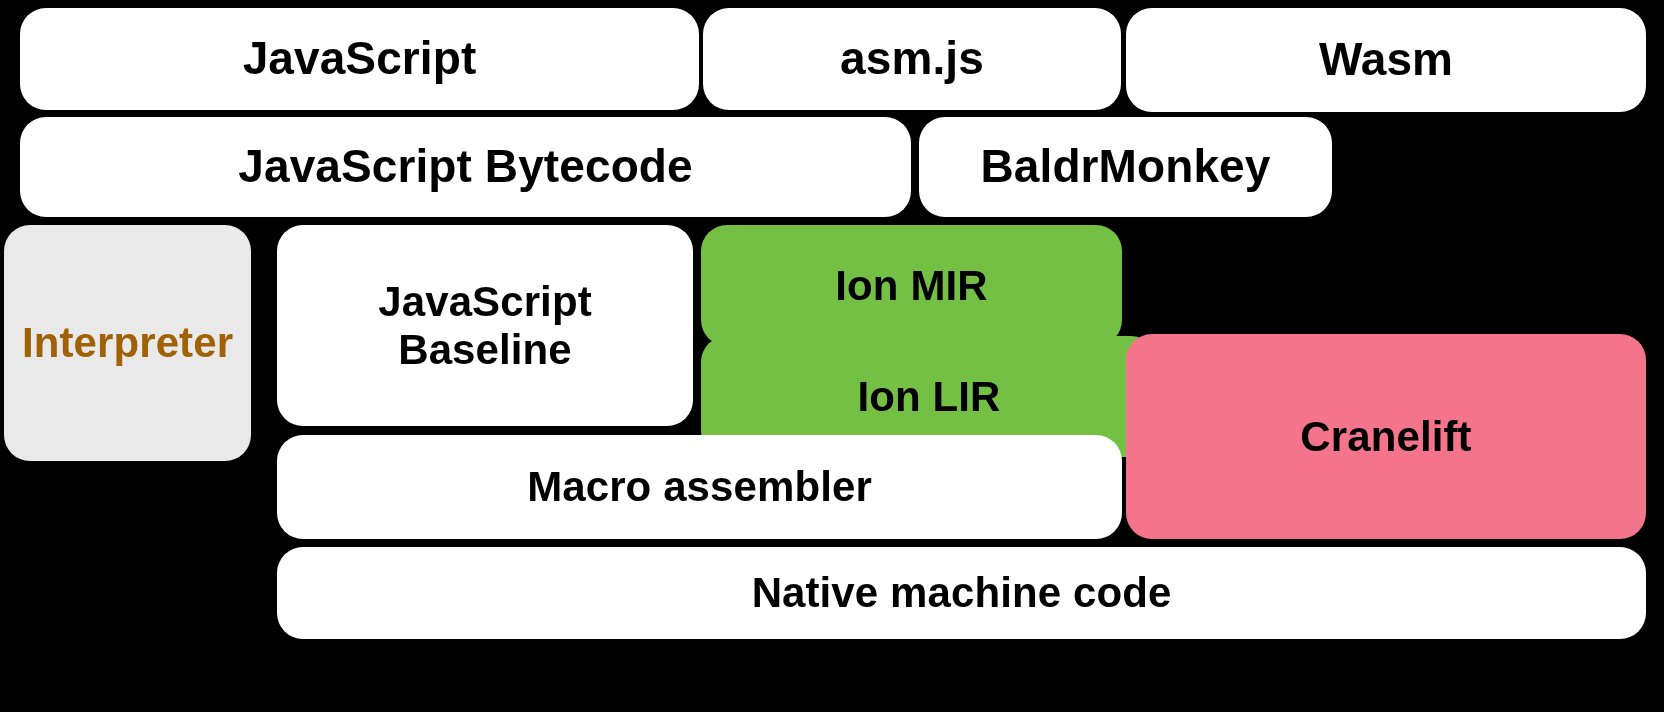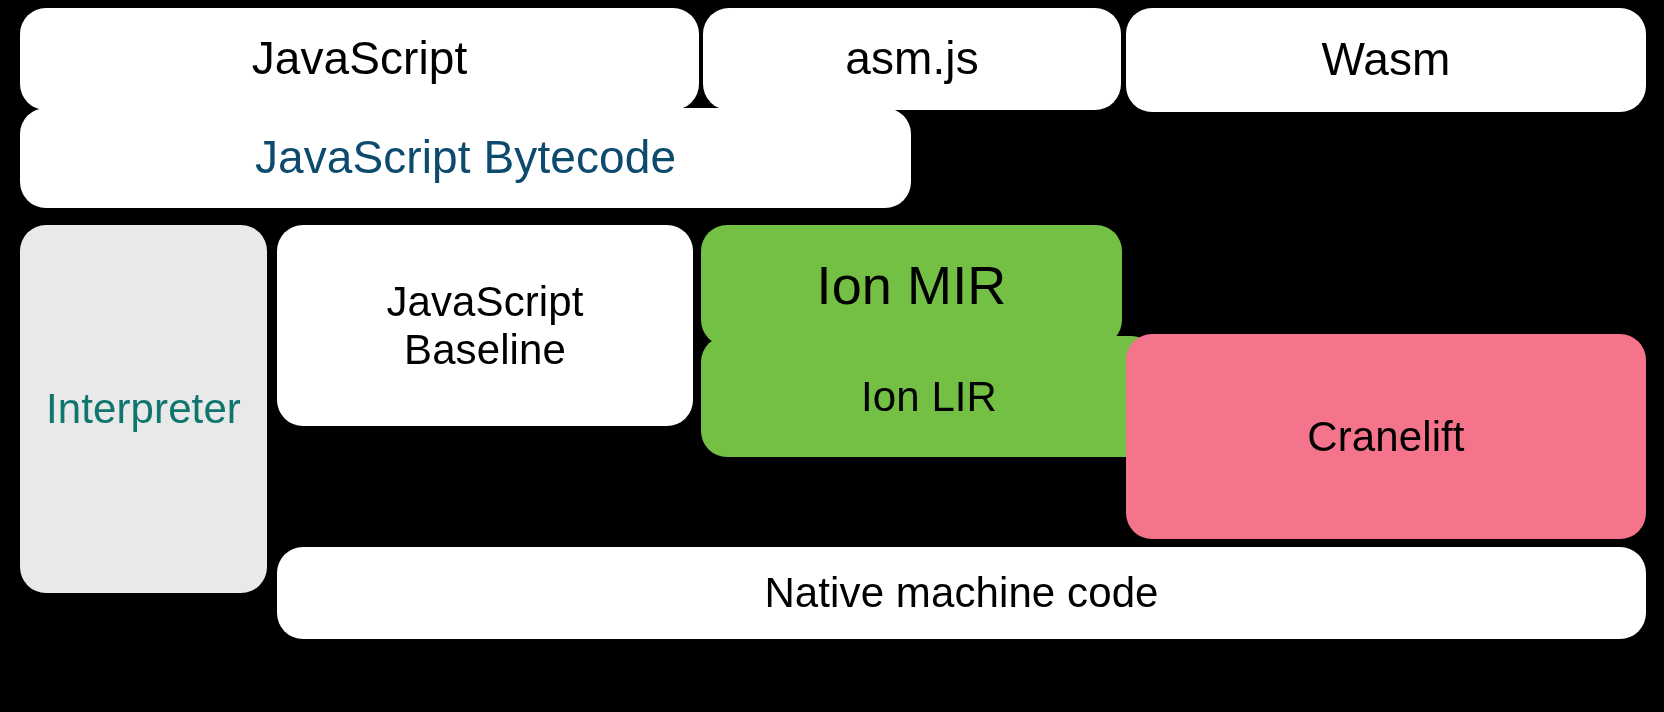--- a/index.html
+++ b/index.html
@@ -27,7 +27,7 @@
     color: #000000;
     border-radius: 26px;
     line-height: 1.12;
-    font-weight: 400;
+    font-weight: 700;
     letter-spacing: 0.1px;
     white-space: pre-line;
     padding: 2px 22px;

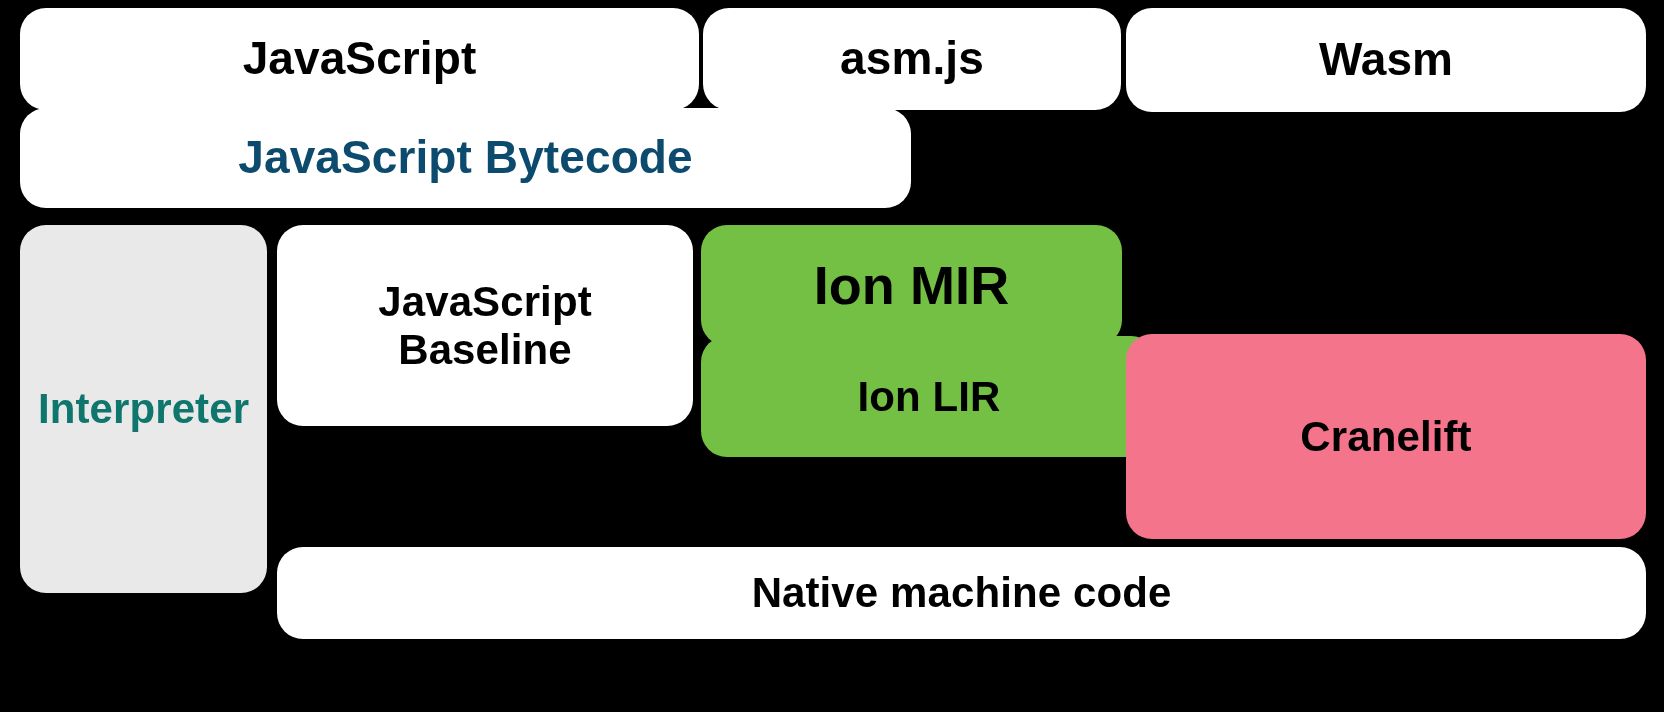--- a/index.html
+++ b/index.html
@@ -44,7 +44,7 @@
     <div class="node fill-white" style="left: 20px; top: 8px; width: 679px; height: 102px; font-size: 46px; color: rgb(0, 0, 0);">JavaScript</div>
     <div class="node fill-white" style="left: 703px; top: 8px; width: 418px; height: 102px; font-size: 46px; color: rgb(0, 0, 0);">asm.js</div>
     <div class="node fill-white" style="left: 1126px; top: 8px; width: 520px; height: 104px; font-size: 46px; color: rgb(0, 0, 0);">Wasm</div>
-    <div class="node fill-white" style="left: 20px; top: 108px; width: 891px; height: 100px; font-size: 46px; color: #0c4a6e;">JavaScript Bytecode</div>
+    <div class="node fill-white" style="left: 20px; top: 117px; width: 891px; height: 100px; font-size: 46px; color: #000000;">JavaScript Bytecode</div>
     <div class="node fill-gray" style="left: 20px; top: 225px; width: 247px; height: 368px; font-size: 42px; color: #0f766e;">Interpreter</div>
     <div class="node fill-white" style="left: 277px; top: 225px; width: 416px; height: 201px; font-size: 42px; color: rgb(0, 0, 0);">JavaScript
 Baseline</div>

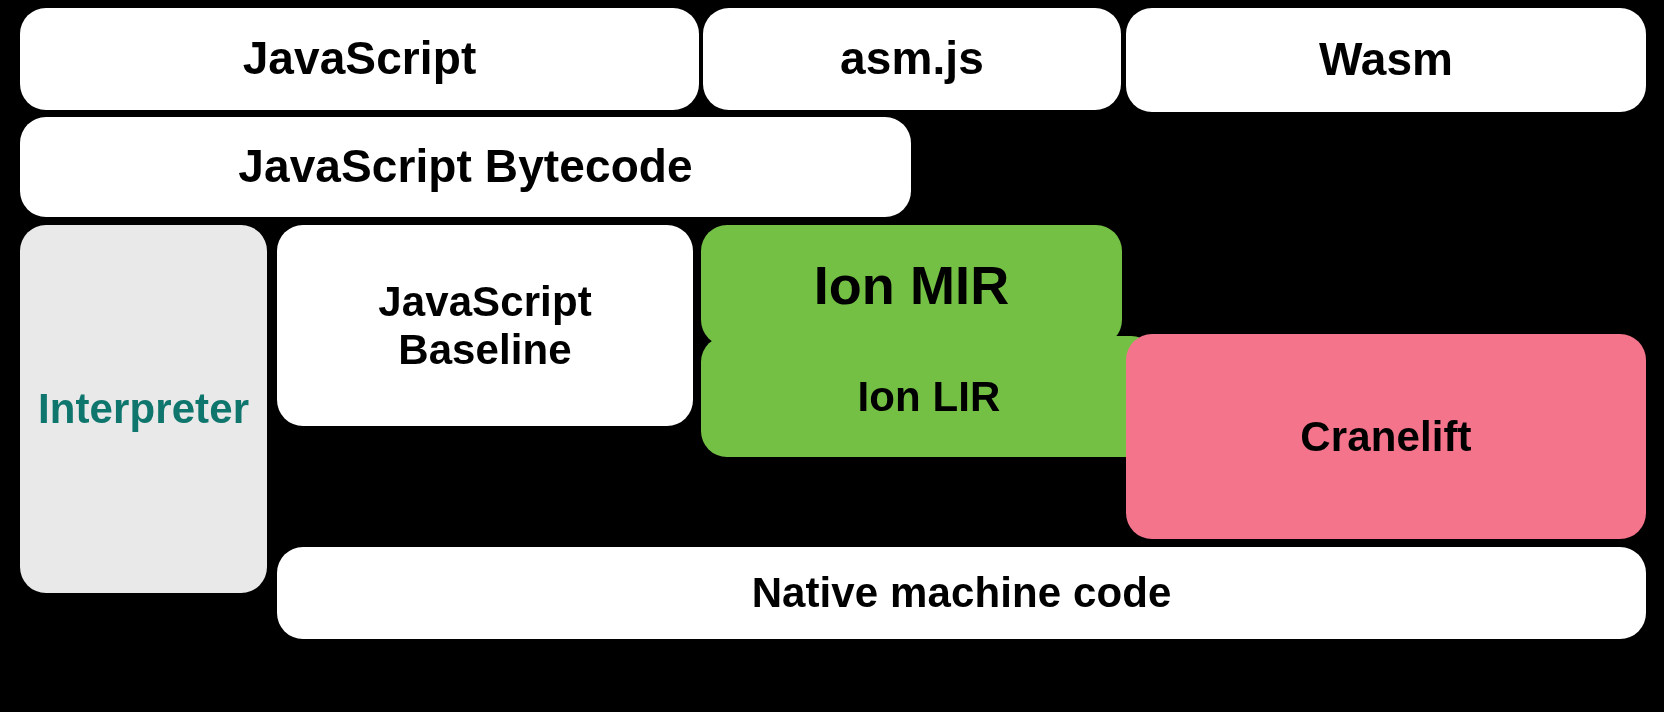--- a/index.html
+++ b/index.html
@@ -45,6 +45,7 @@
     <div class="node fill-white" style="left: 703px; top: 8px; width: 418px; height: 102px; font-size: 46px; color: rgb(0, 0, 0);">asm.js</div>
     <div class="node fill-white" style="left: 1126px; top: 8px; width: 520px; height: 104px; font-size: 46px; color: rgb(0, 0, 0);">Wasm</div>
     <div class="node fill-white" style="left: 20px; top: 117px; width: 891px; height: 100px; font-size: 46px; color: #000000;">JavaScript Bytecode</div>
+    <div class="node fill-white" style="left: 919px; top: 117px; width: 413px; height: 100px; font-size: 46px; color: rgb(0, 0, 0);">BaldrMonkey</div>
     <div class="node fill-gray" style="left: 20px; top: 225px; width: 247px; height: 368px; font-size: 42px; color: #0f766e;">Interpreter</div>
     <div class="node fill-white" style="left: 277px; top: 225px; width: 416px; height: 201px; font-size: 42px; color: rgb(0, 0, 0);">JavaScript
 Baseline</div>

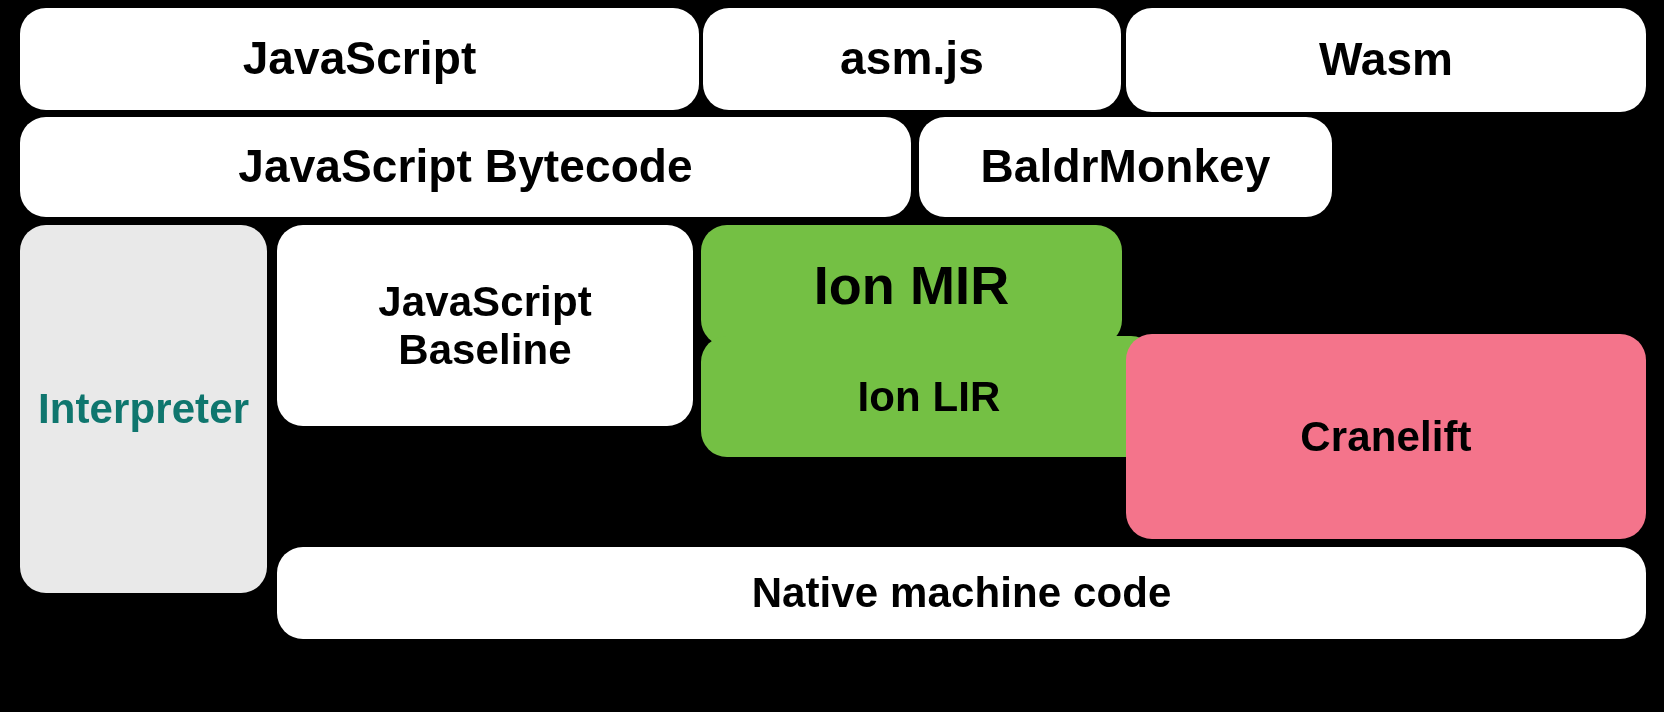--- a/index.html
+++ b/index.html
@@ -49,7 +49,7 @@
     <div class="node fill-gray" style="left: 20px; top: 225px; width: 247px; height: 368px; font-size: 42px; color: #0f766e;">Interpreter</div>
     <div class="node fill-white" style="left: 277px; top: 225px; width: 416px; height: 201px; font-size: 42px; color: rgb(0, 0, 0);">JavaScript
 Baseline</div>
-    <div class="node fill-green" style="left: 701px; top: 225px; width: 421px; height: 121px; font-size: 54px; color: rgb(0, 0, 0);">Ion MIR</div>
+    <div class="node fill-green" style="left: 701px; top: 225px; width: 421px; height: 121px; font-size: 42px; color: rgb(0, 0, 0);">Ion MIR</div>
     <div class="node fill-green" style="left: 701px; top: 336px; width: 456px; height: 121px; font-size: 42px; color: rgb(0, 0, 0);">Ion LIR</div>
     <div class="node fill-red" style="left: 1126px; top: 334px; width: 520px; height: 205px; font-size: 42px; color: rgb(0, 0, 0);">Cranelift</div>
     <div class="node fill-white" style="left: 277px; top: 547px; width: 1369px; height: 92px; font-size: 42px; color: rgb(0, 0, 0);">Native machine code</div>

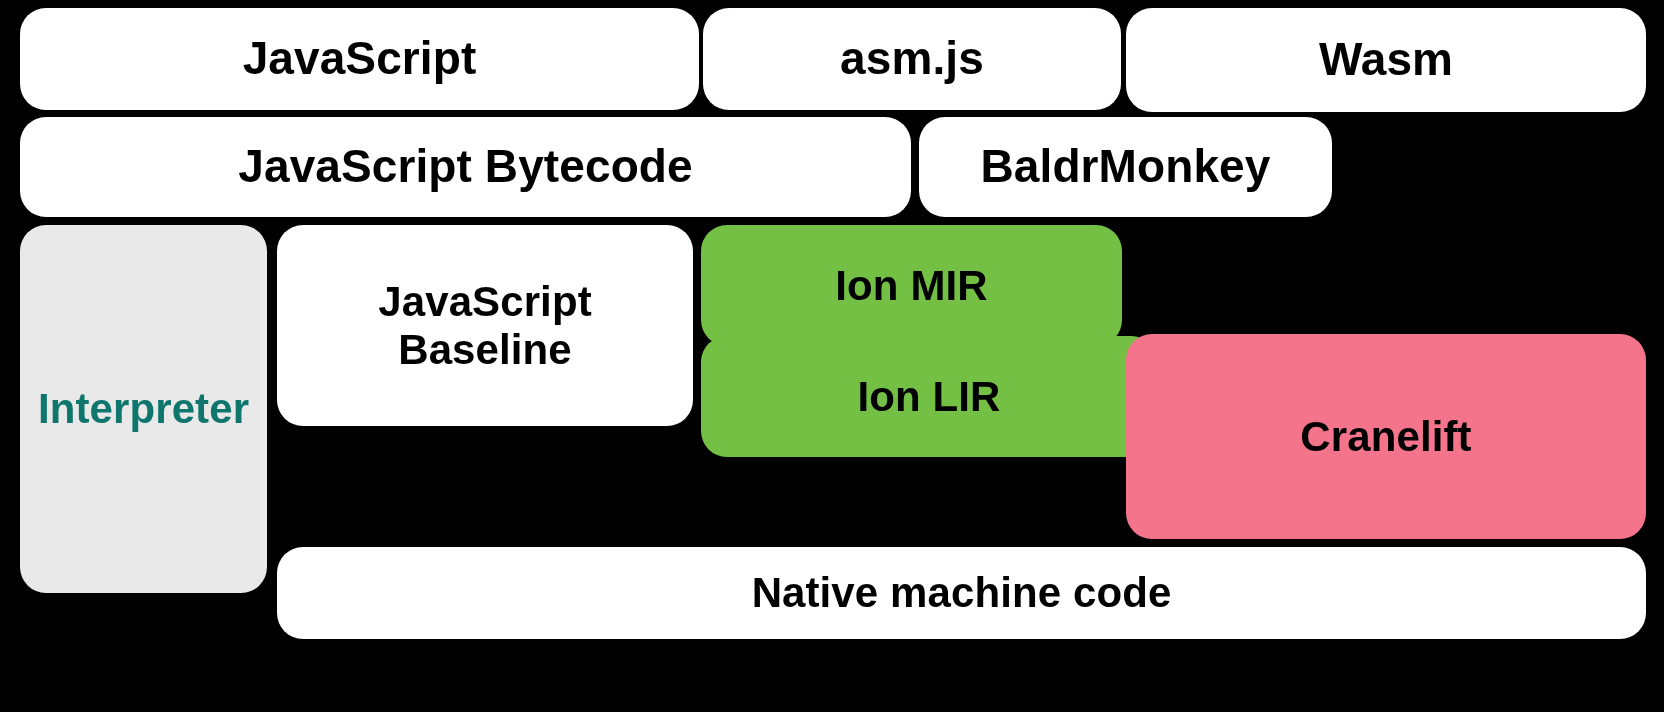--- a/index.html
+++ b/index.html
@@ -46,7 +46,7 @@
     <div class="node fill-white" style="left: 1126px; top: 8px; width: 520px; height: 104px; font-size: 46px; color: rgb(0, 0, 0);">Wasm</div>
     <div class="node fill-white" style="left: 20px; top: 117px; width: 891px; height: 100px; font-size: 46px; color: #000000;">JavaScript Bytecode</div>
     <div class="node fill-white" style="left: 919px; top: 117px; width: 413px; height: 100px; font-size: 46px; color: rgb(0, 0, 0);">BaldrMonkey</div>
-    <div class="node fill-gray" style="left: 20px; top: 225px; width: 247px; height: 368px; font-size: 42px; color: #0f766e;">Interpreter</div>
+    <div class="node fill-gray" style="left: 4px; top: 225px; width: 247px; height: 236px; font-size: 42px; color: #a16207;">Interpreter</div>
     <div class="node fill-white" style="left: 277px; top: 225px; width: 416px; height: 201px; font-size: 42px; color: rgb(0, 0, 0);">JavaScript
 Baseline</div>
     <div class="node fill-green" style="left: 701px; top: 225px; width: 421px; height: 121px; font-size: 42px; color: rgb(0, 0, 0);">Ion MIR</div>

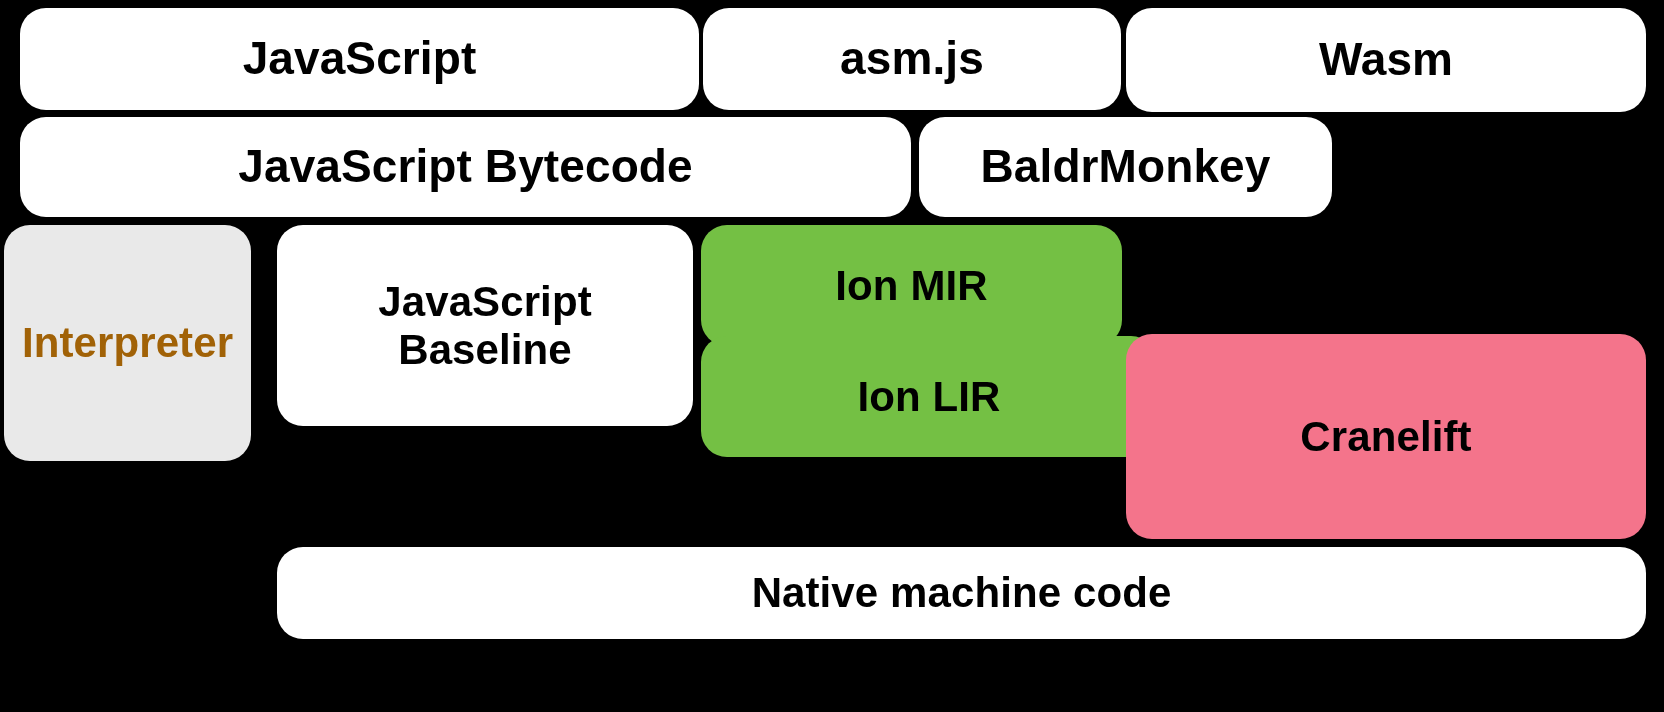--- a/index.html
+++ b/index.html
@@ -52,6 +52,7 @@
     <div class="node fill-green" style="left: 701px; top: 225px; width: 421px; height: 121px; font-size: 42px; color: rgb(0, 0, 0);">Ion MIR</div>
     <div class="node fill-green" style="left: 701px; top: 336px; width: 456px; height: 121px; font-size: 42px; color: rgb(0, 0, 0);">Ion LIR</div>
     <div class="node fill-red" style="left: 1126px; top: 334px; width: 520px; height: 205px; font-size: 42px; color: rgb(0, 0, 0);">Cranelift</div>
+    <div class="node fill-white" style="left: 277px; top: 435px; width: 845px; height: 104px; font-size: 42px; color: rgb(0, 0, 0);">Macro assembler</div>
     <div class="node fill-white" style="left: 277px; top: 547px; width: 1369px; height: 92px; font-size: 42px; color: rgb(0, 0, 0);">Native machine code</div>
   </div>
 

